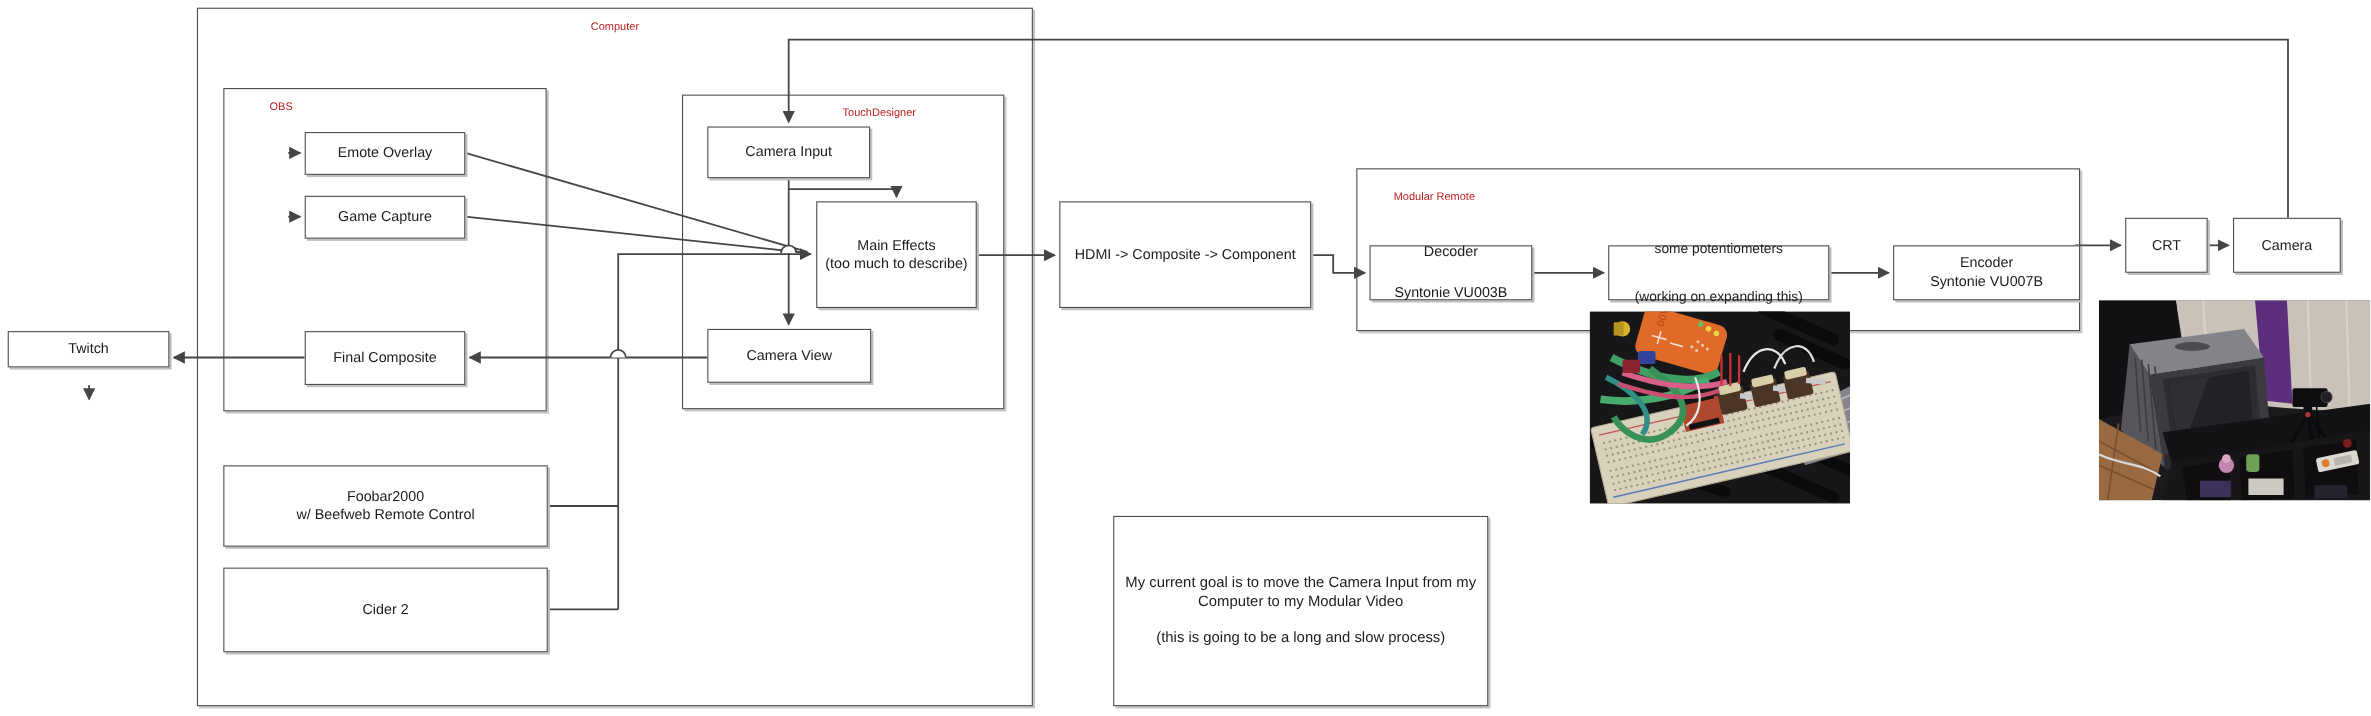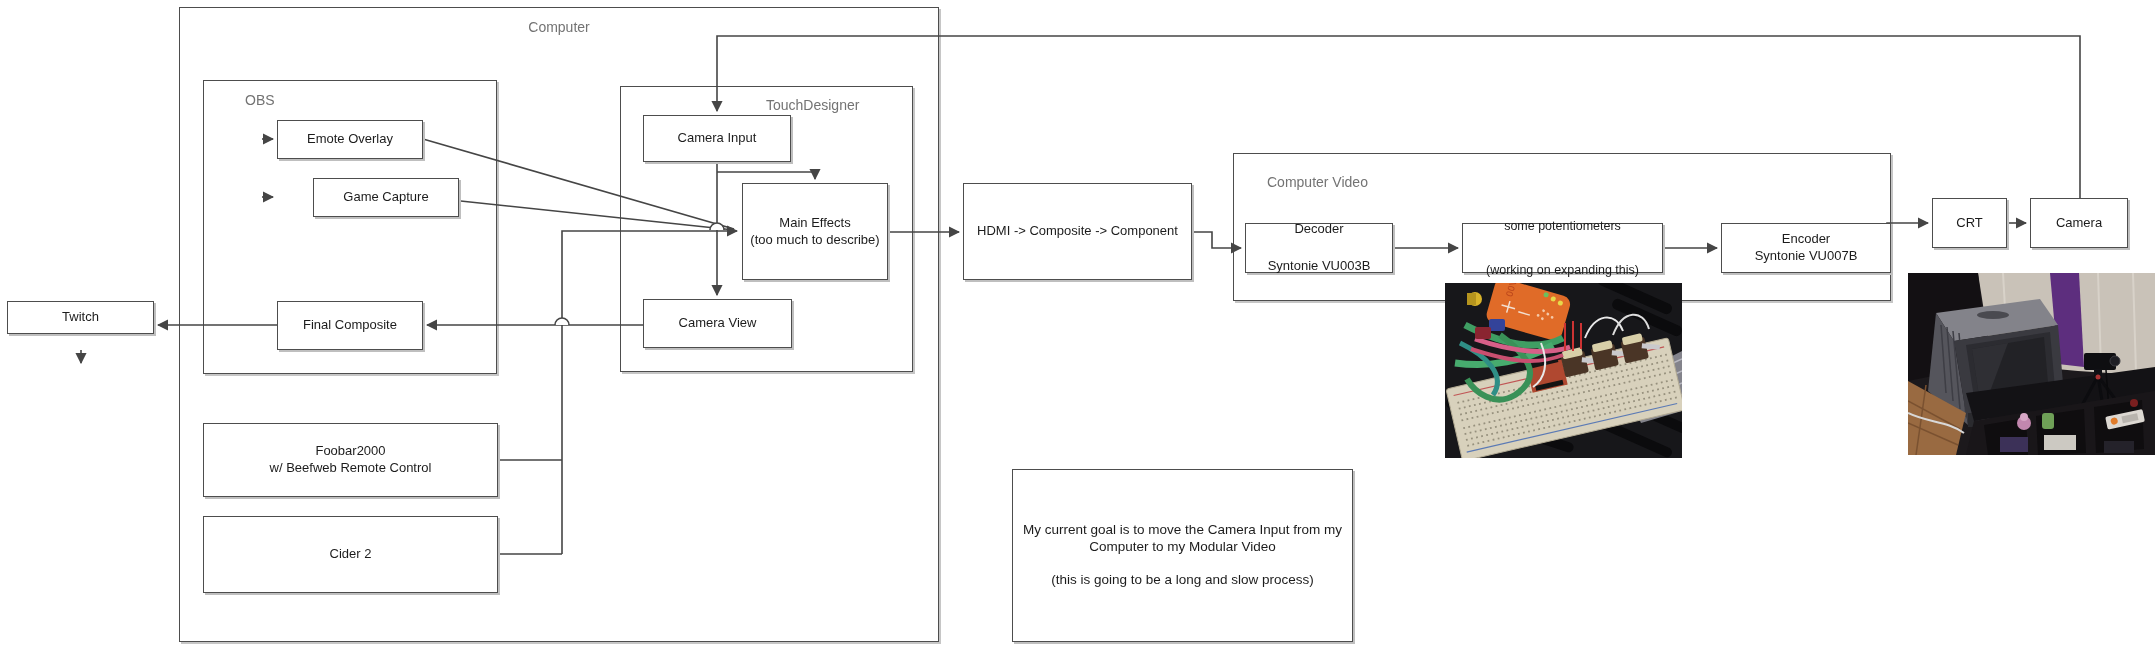--- a/index.html
+++ b/index.html
@@ -21,8 +21,8 @@
   }
   .container-label {
     position: absolute;
-    font-size: 14px;
-    color: #737373;
+    font-size: 10px;
+    color: #b91c1c;
     z-index: 5;
     white-space: nowrap;
   }

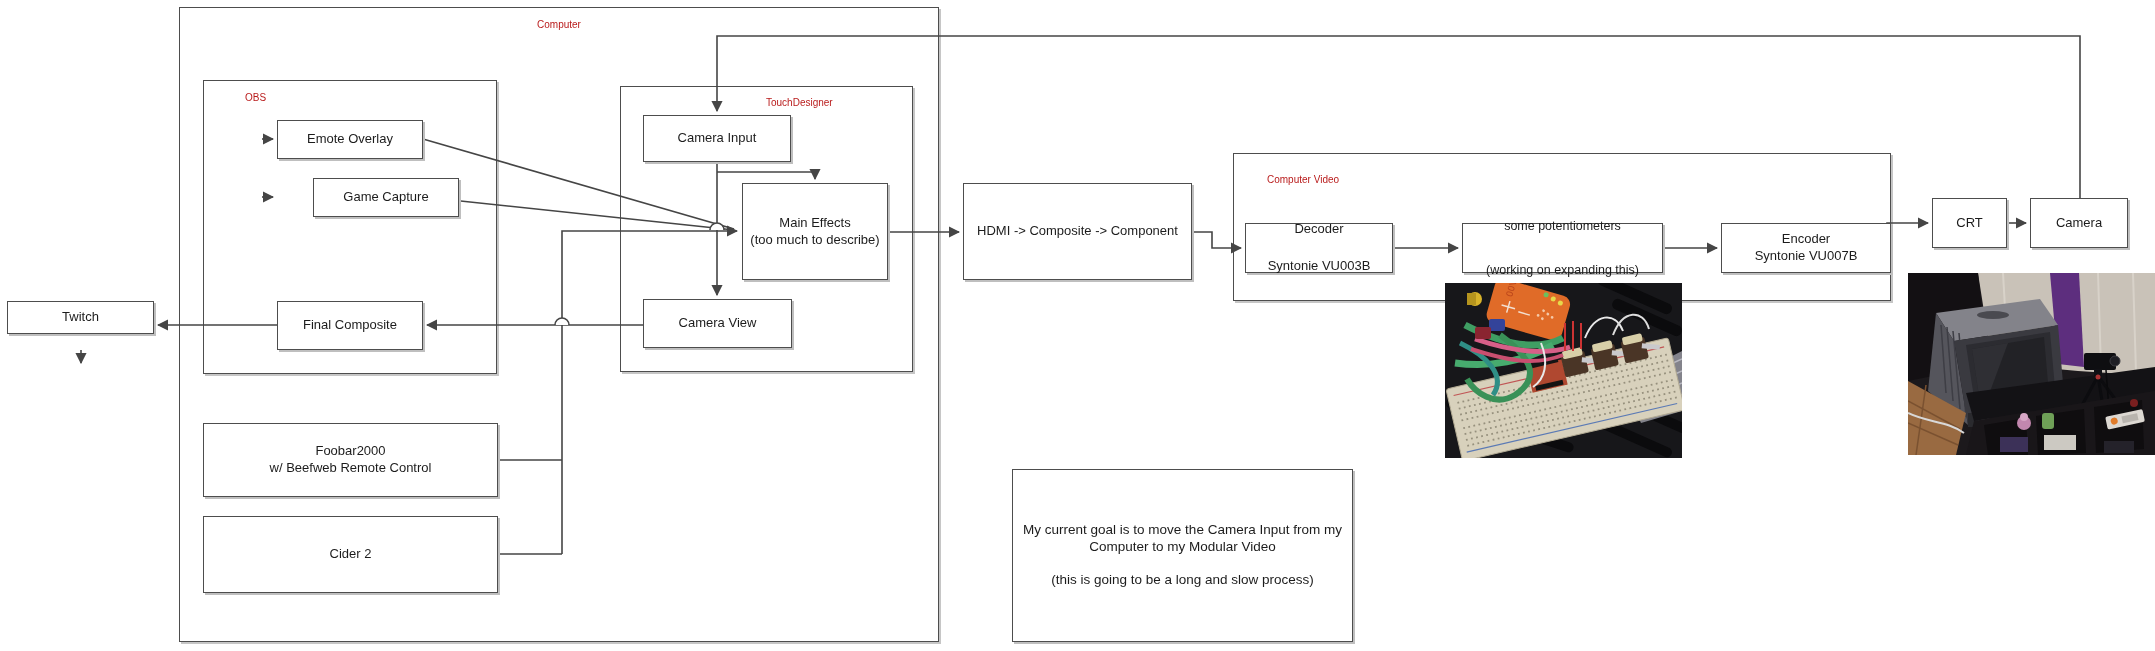--- a/index.html
+++ b/index.html
@@ -86,7 +86,7 @@
   <div class="container-label" style="left:766px; top:97px;">TouchDesigner</div>
 
   <div class="container-box" style="left:1233px; top:153px; width:658px; height:148px;"></div>
-  <div class="container-label" style="left:1267px; top:174px;">Computer Video</div>
+  <div class="container-label" style="left:1267px; top:174px;">Modular Remote</div>
 
   <svg id="edges" width="2155" height="651" viewBox="0 0 2155 651">
     <defs>

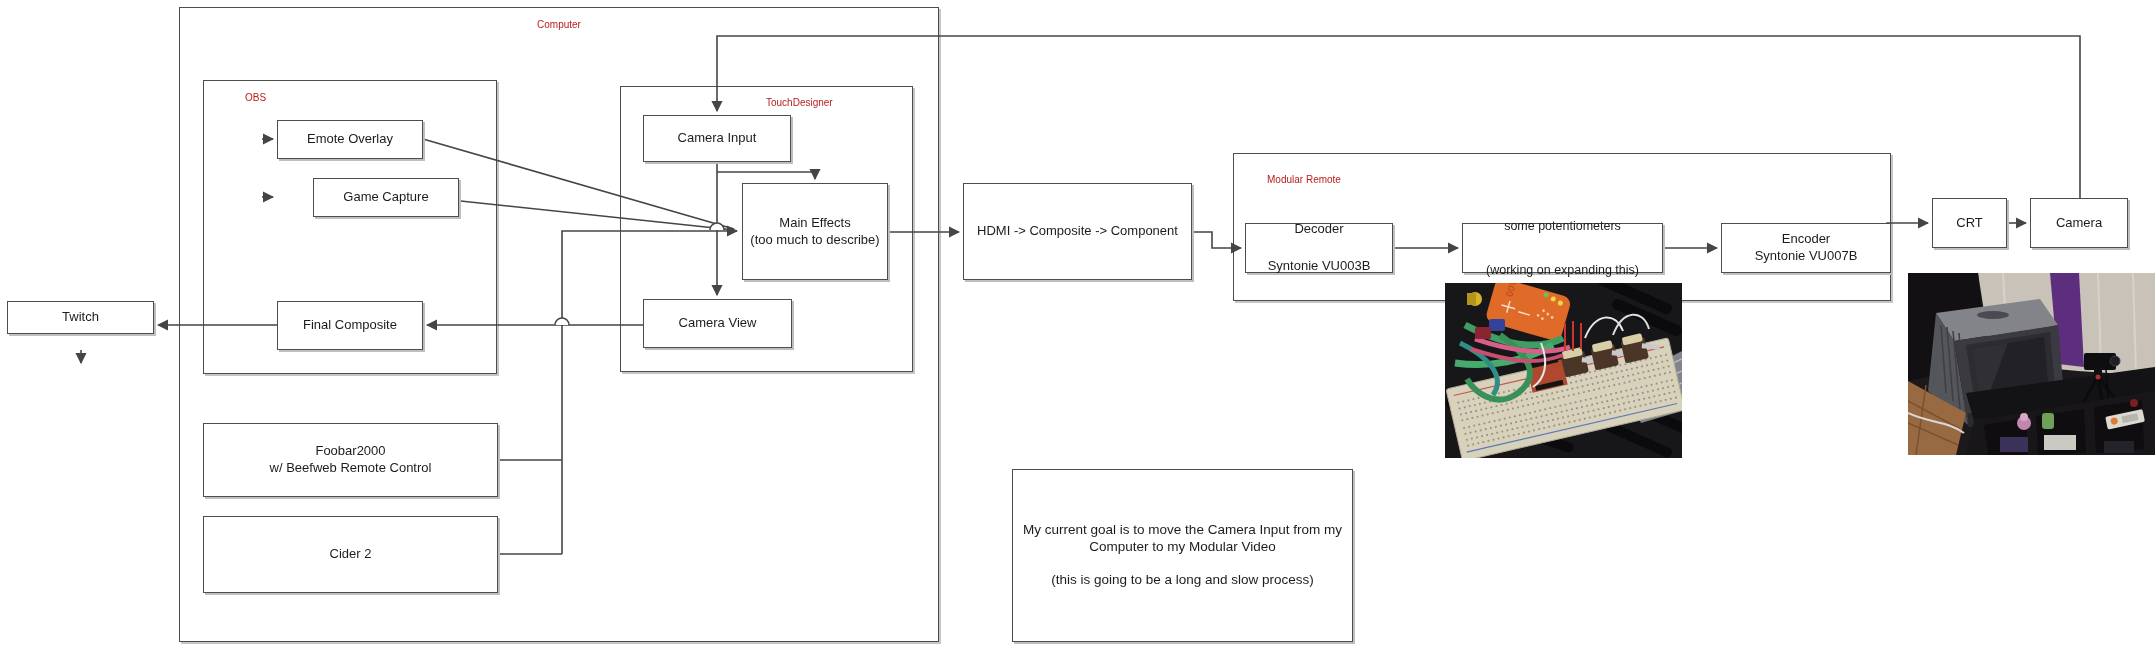--- a/index.html
+++ b/index.html
@@ -128,7 +128,7 @@
     <span>Emote Overlay</span>
   </div>
 
-  <div class="node" style="left:277px; top:178px; width:146px; height:39px;margin-left:36px;">
+  <div class="node" style="left:277px; top:178px; width:146px; height:39px;">
     <span>Game Capture</span>
   </div>
 

